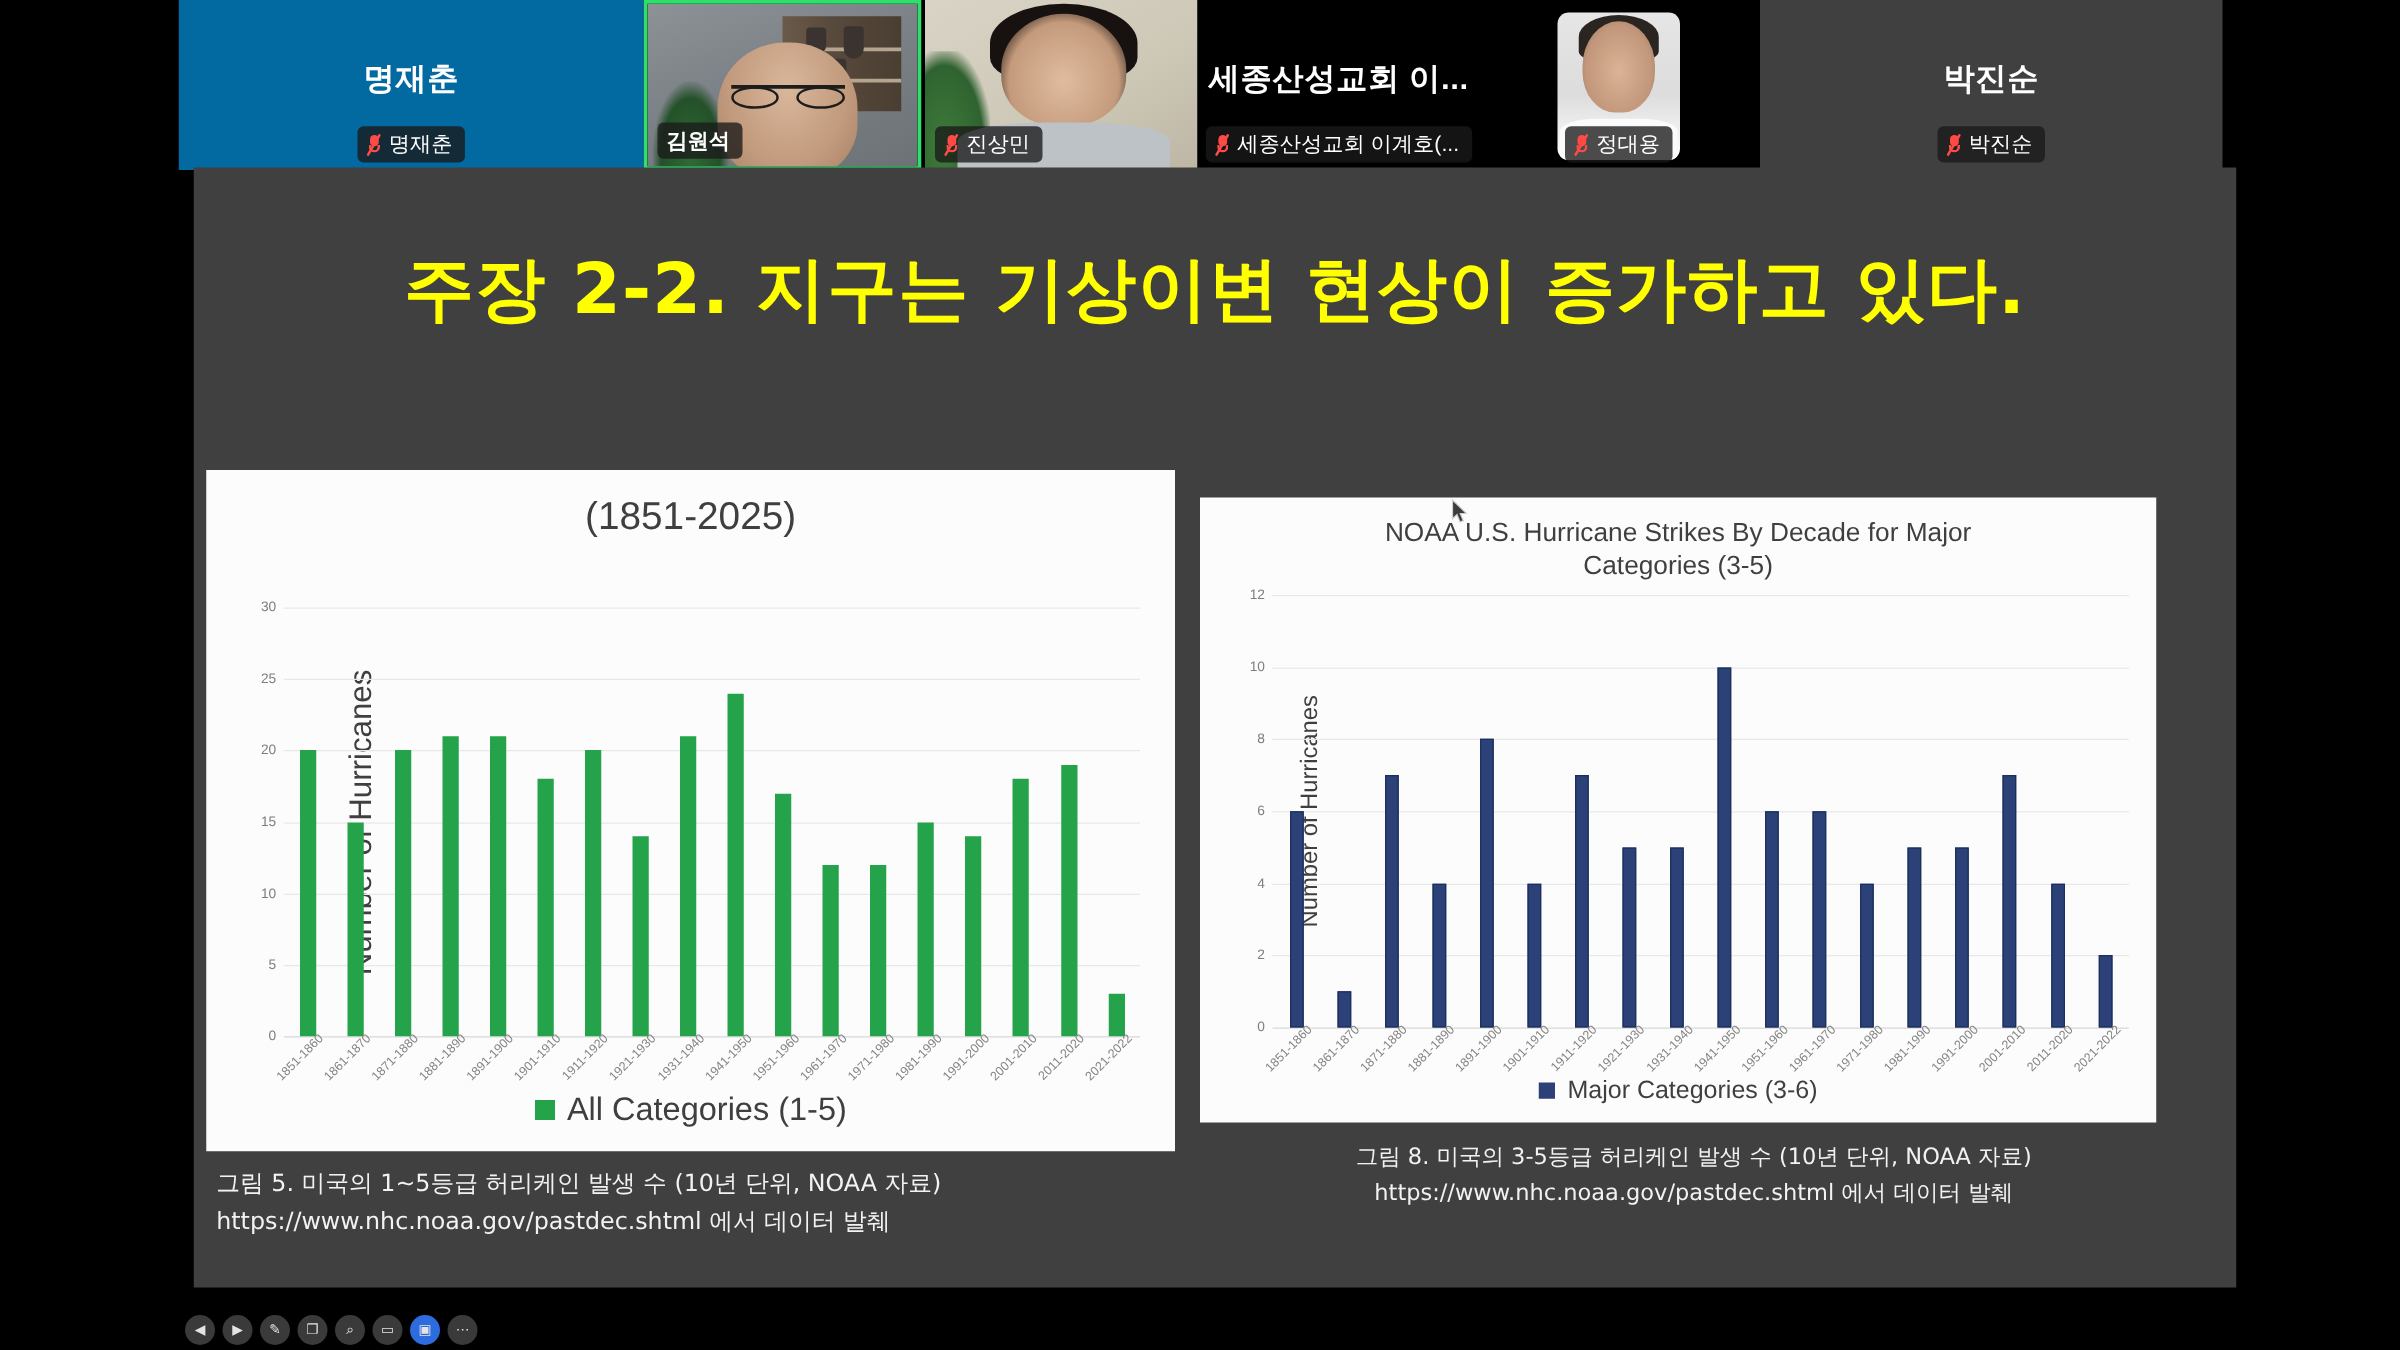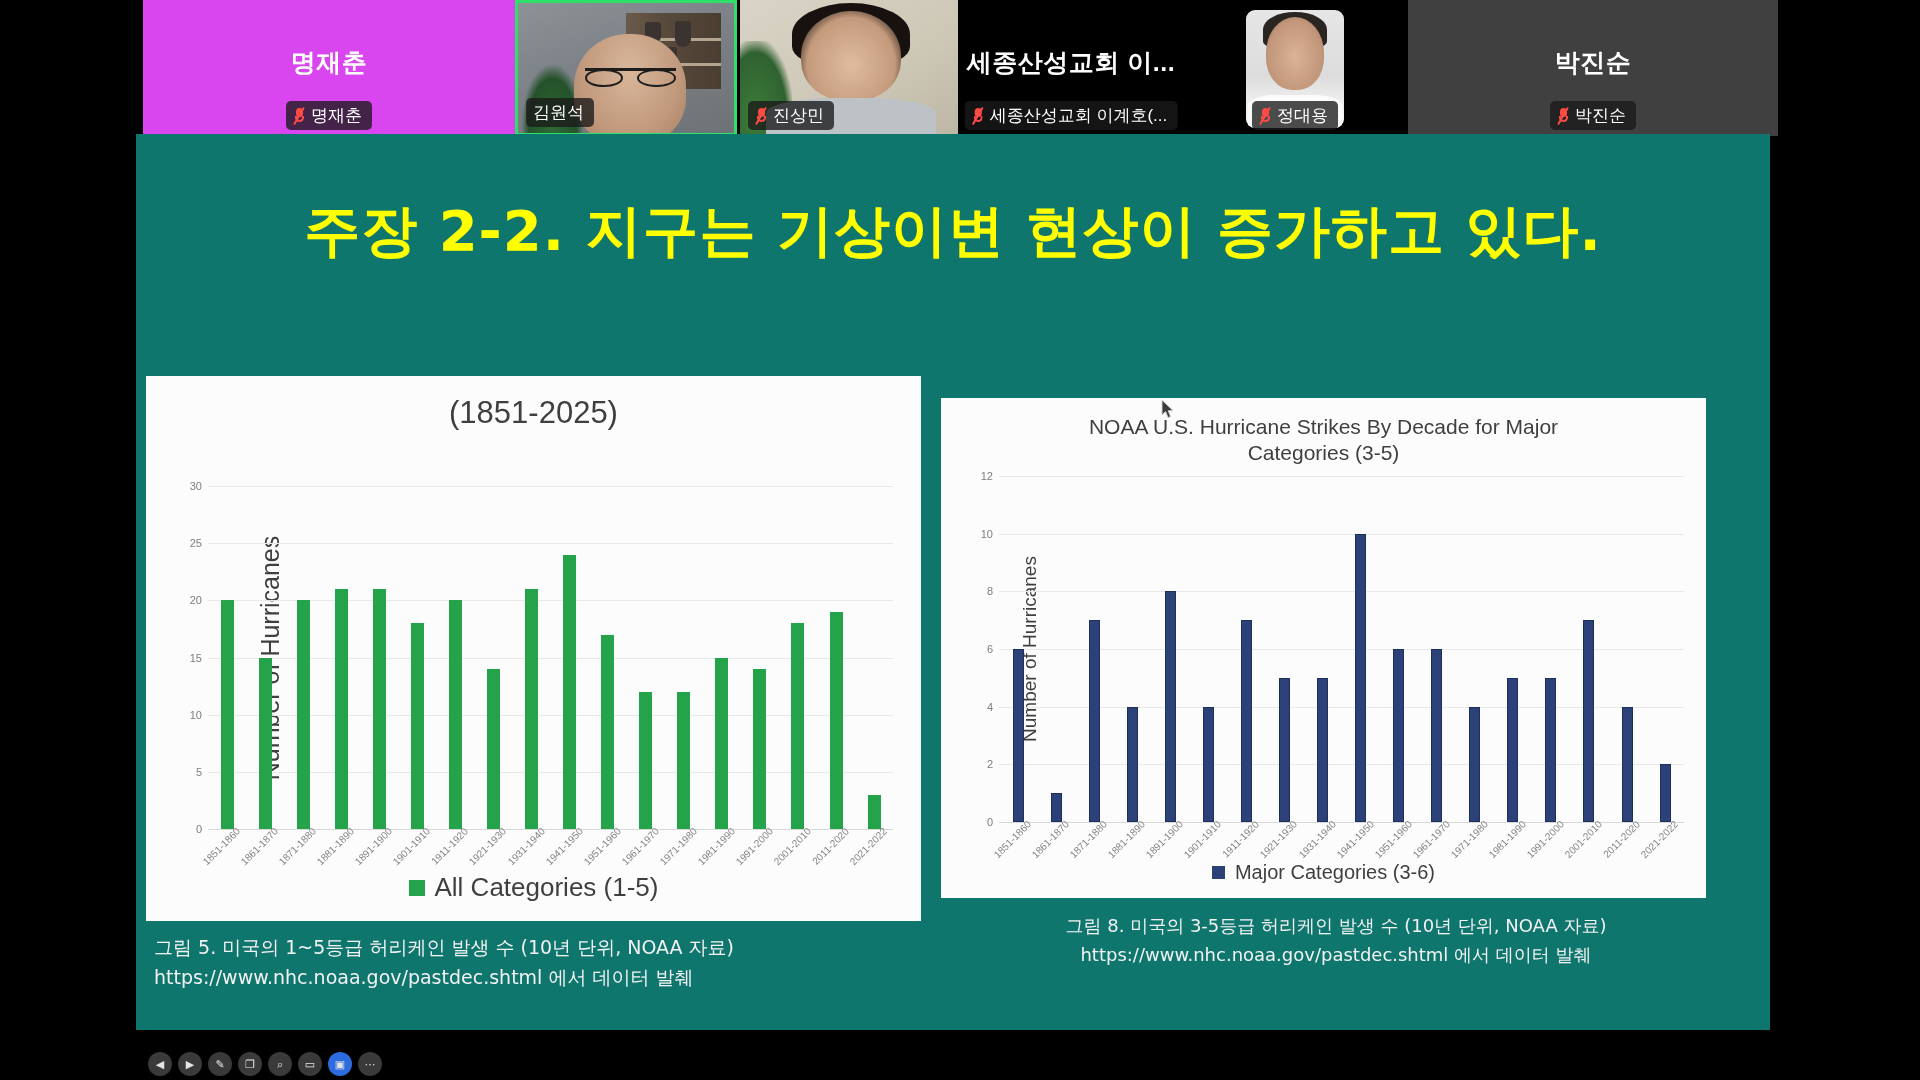--- a/index.html
+++ b/index.html
@@ -236,7 +236,7 @@
 
   <div class="video-strip">
 
-    <div class="tile" style="left:143px; width:372px; background:#d946ef;">
+    <div class="tile" style="left:143px; width:372px; background:#0369a1;">
       <div class="tile-name-center">명재춘</div>
       <div class="tile-badge centered">
         <span class="mic-muted">

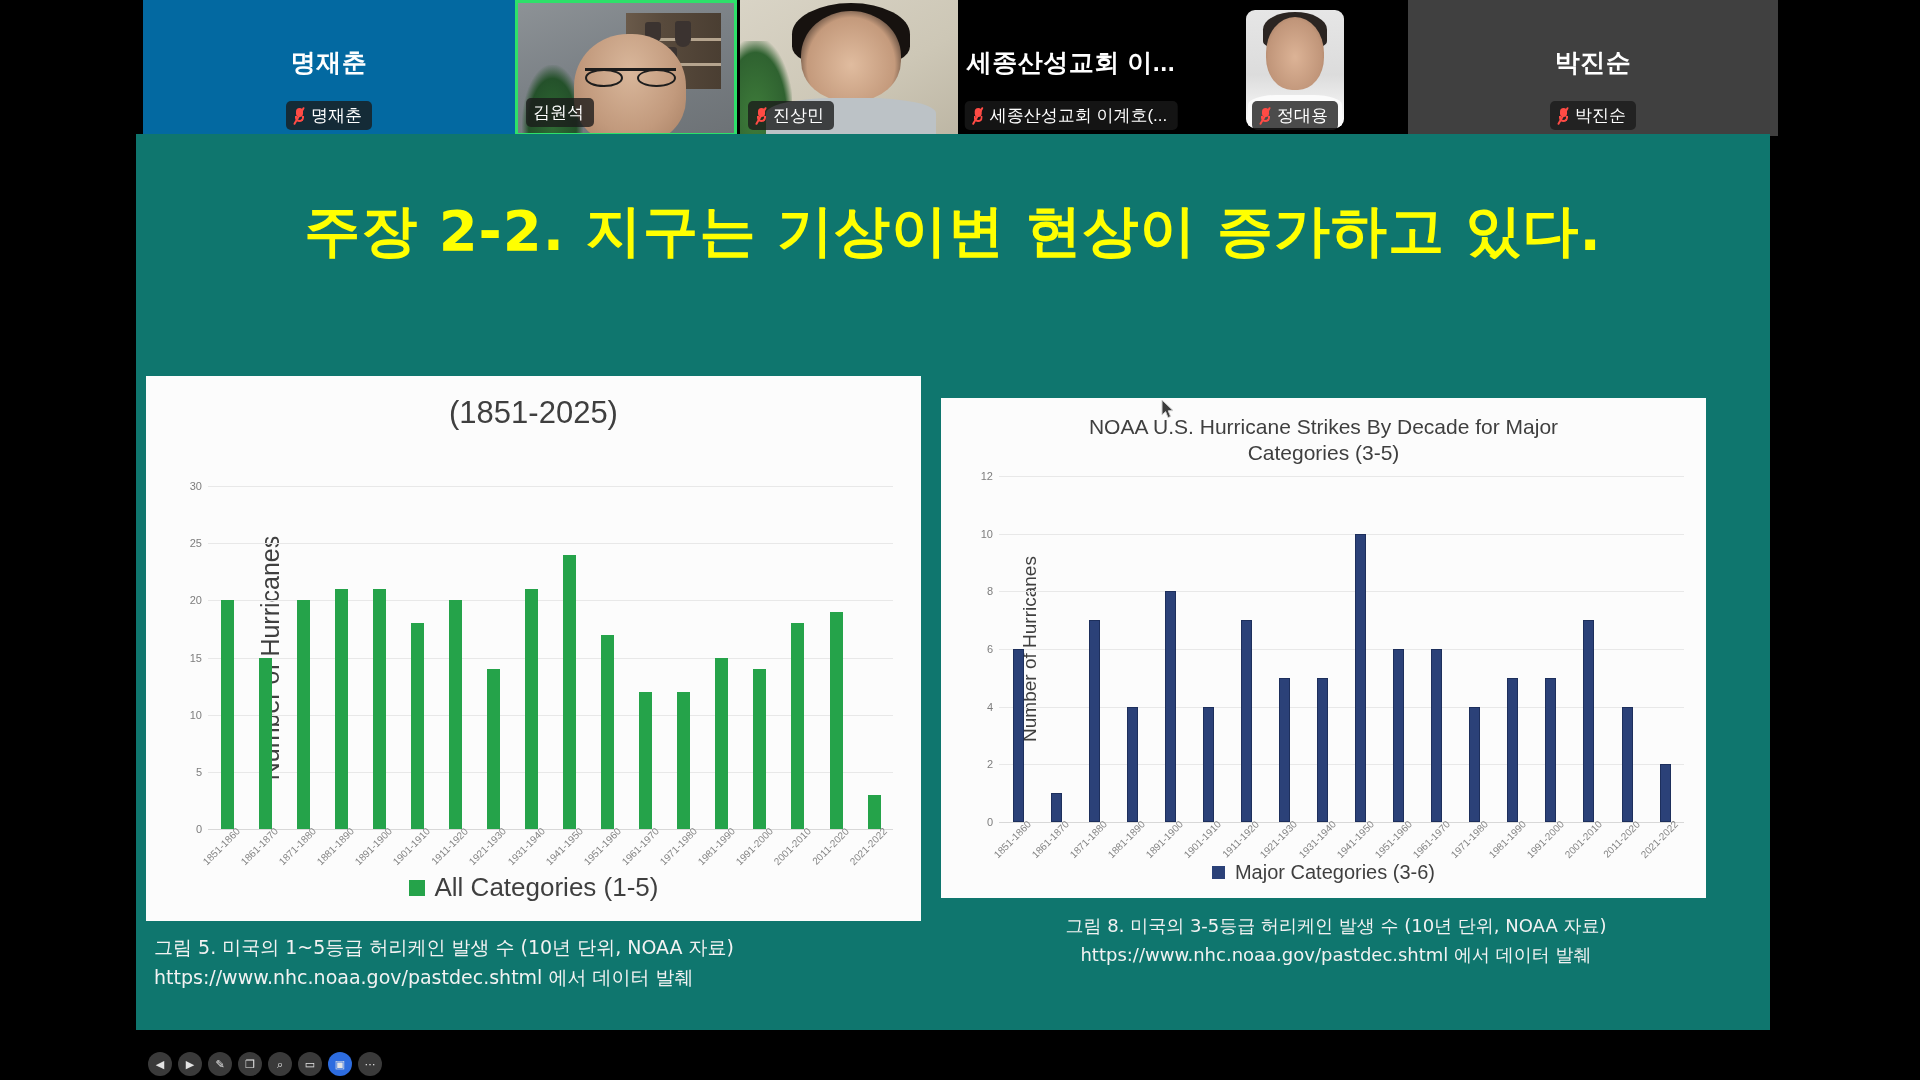--- a/index.html
+++ b/index.html
@@ -248,7 +248,7 @@
       </div>
     </div>
 
-    <div class="tile active" style="left:515px; width:222px;">
+    <div class="tile active" style="left:515px; width:222px;font-weight:bold;">
       <div class="videoimg cam1">
         <div class="shelf">
           <div class="shelf-line" style="top:32%"></div>

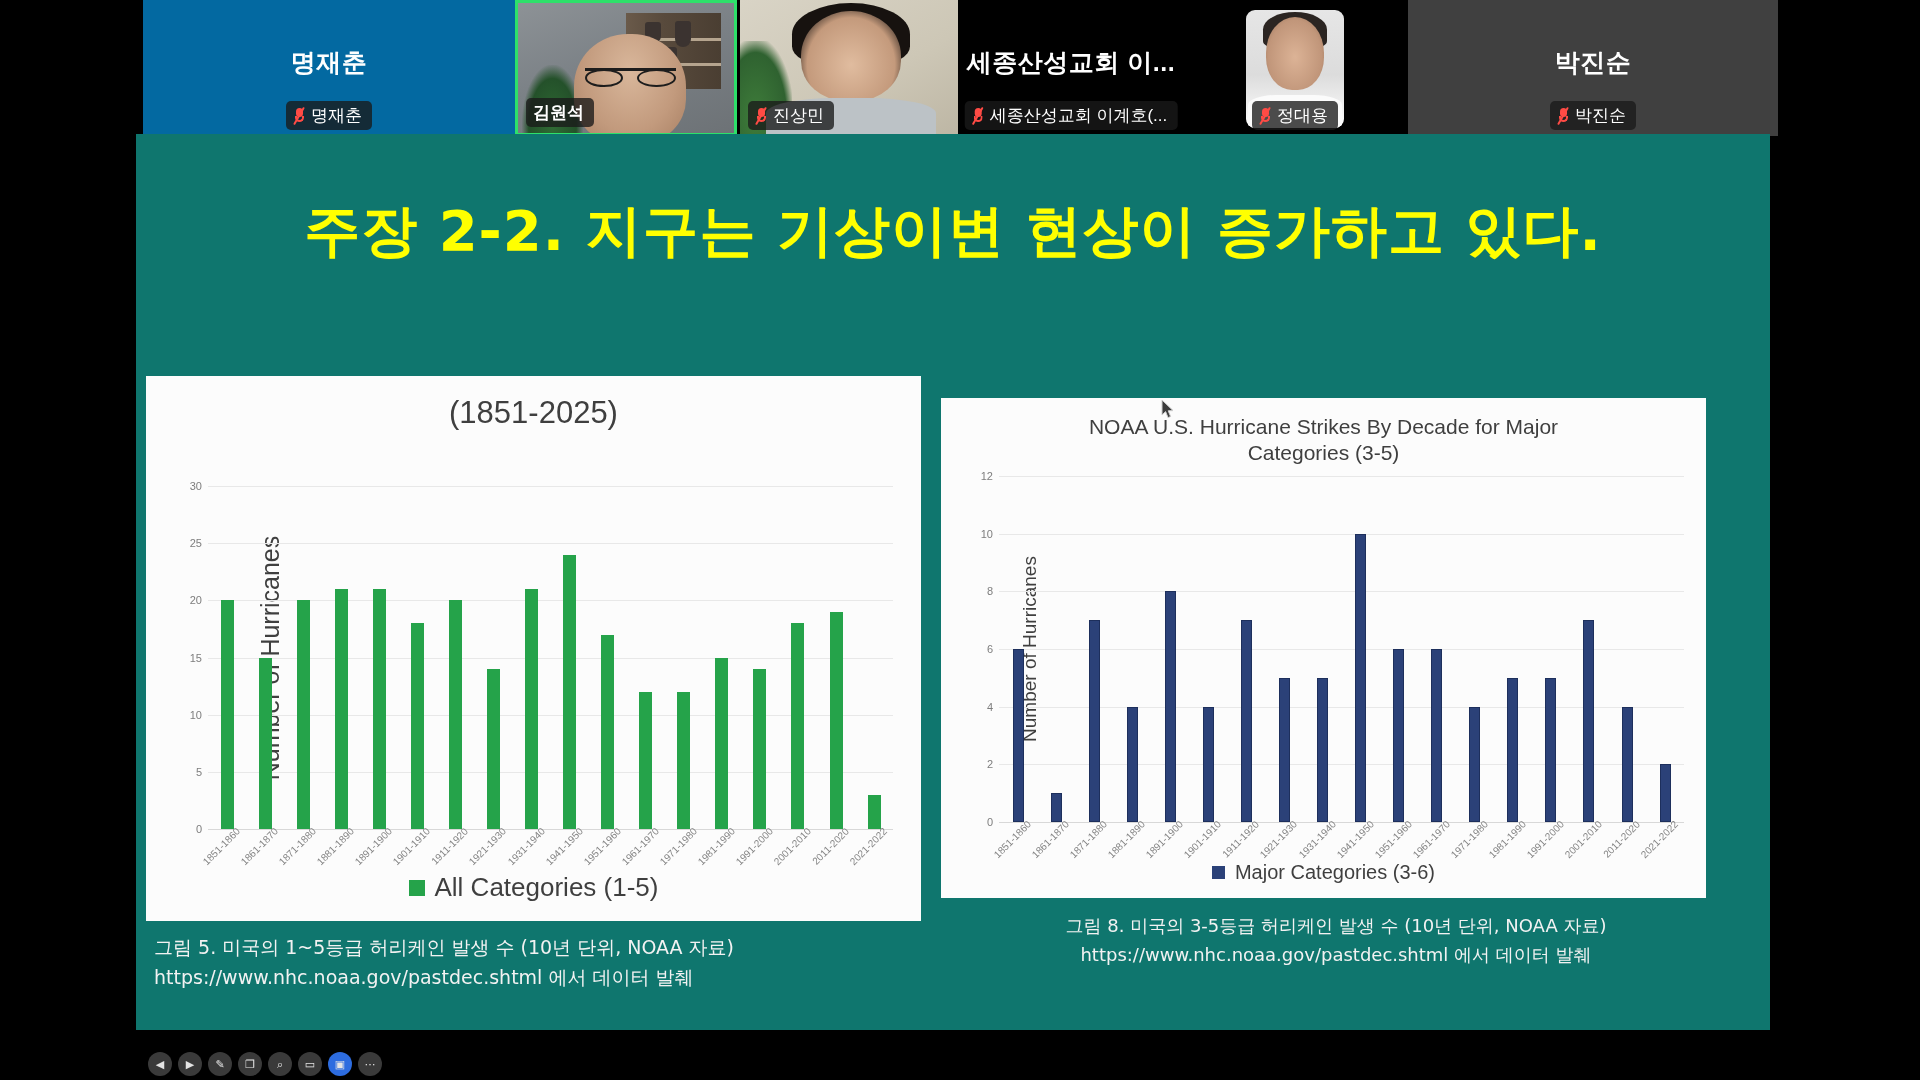--- a/index.html
+++ b/index.html
@@ -118,8 +118,8 @@
 
   
   .slide {
-    position: absolute; left: 136px; top: 134px;
-    width: 1634px; height: 896px; background: #0f766e;
+    position: absolute; left: 155px; top: 134px;
+    width: 1634px; height: 896px; background: #404040;
   }
   .slide-title {
     position: absolute; left: 0; right: 0; top: 60px;

